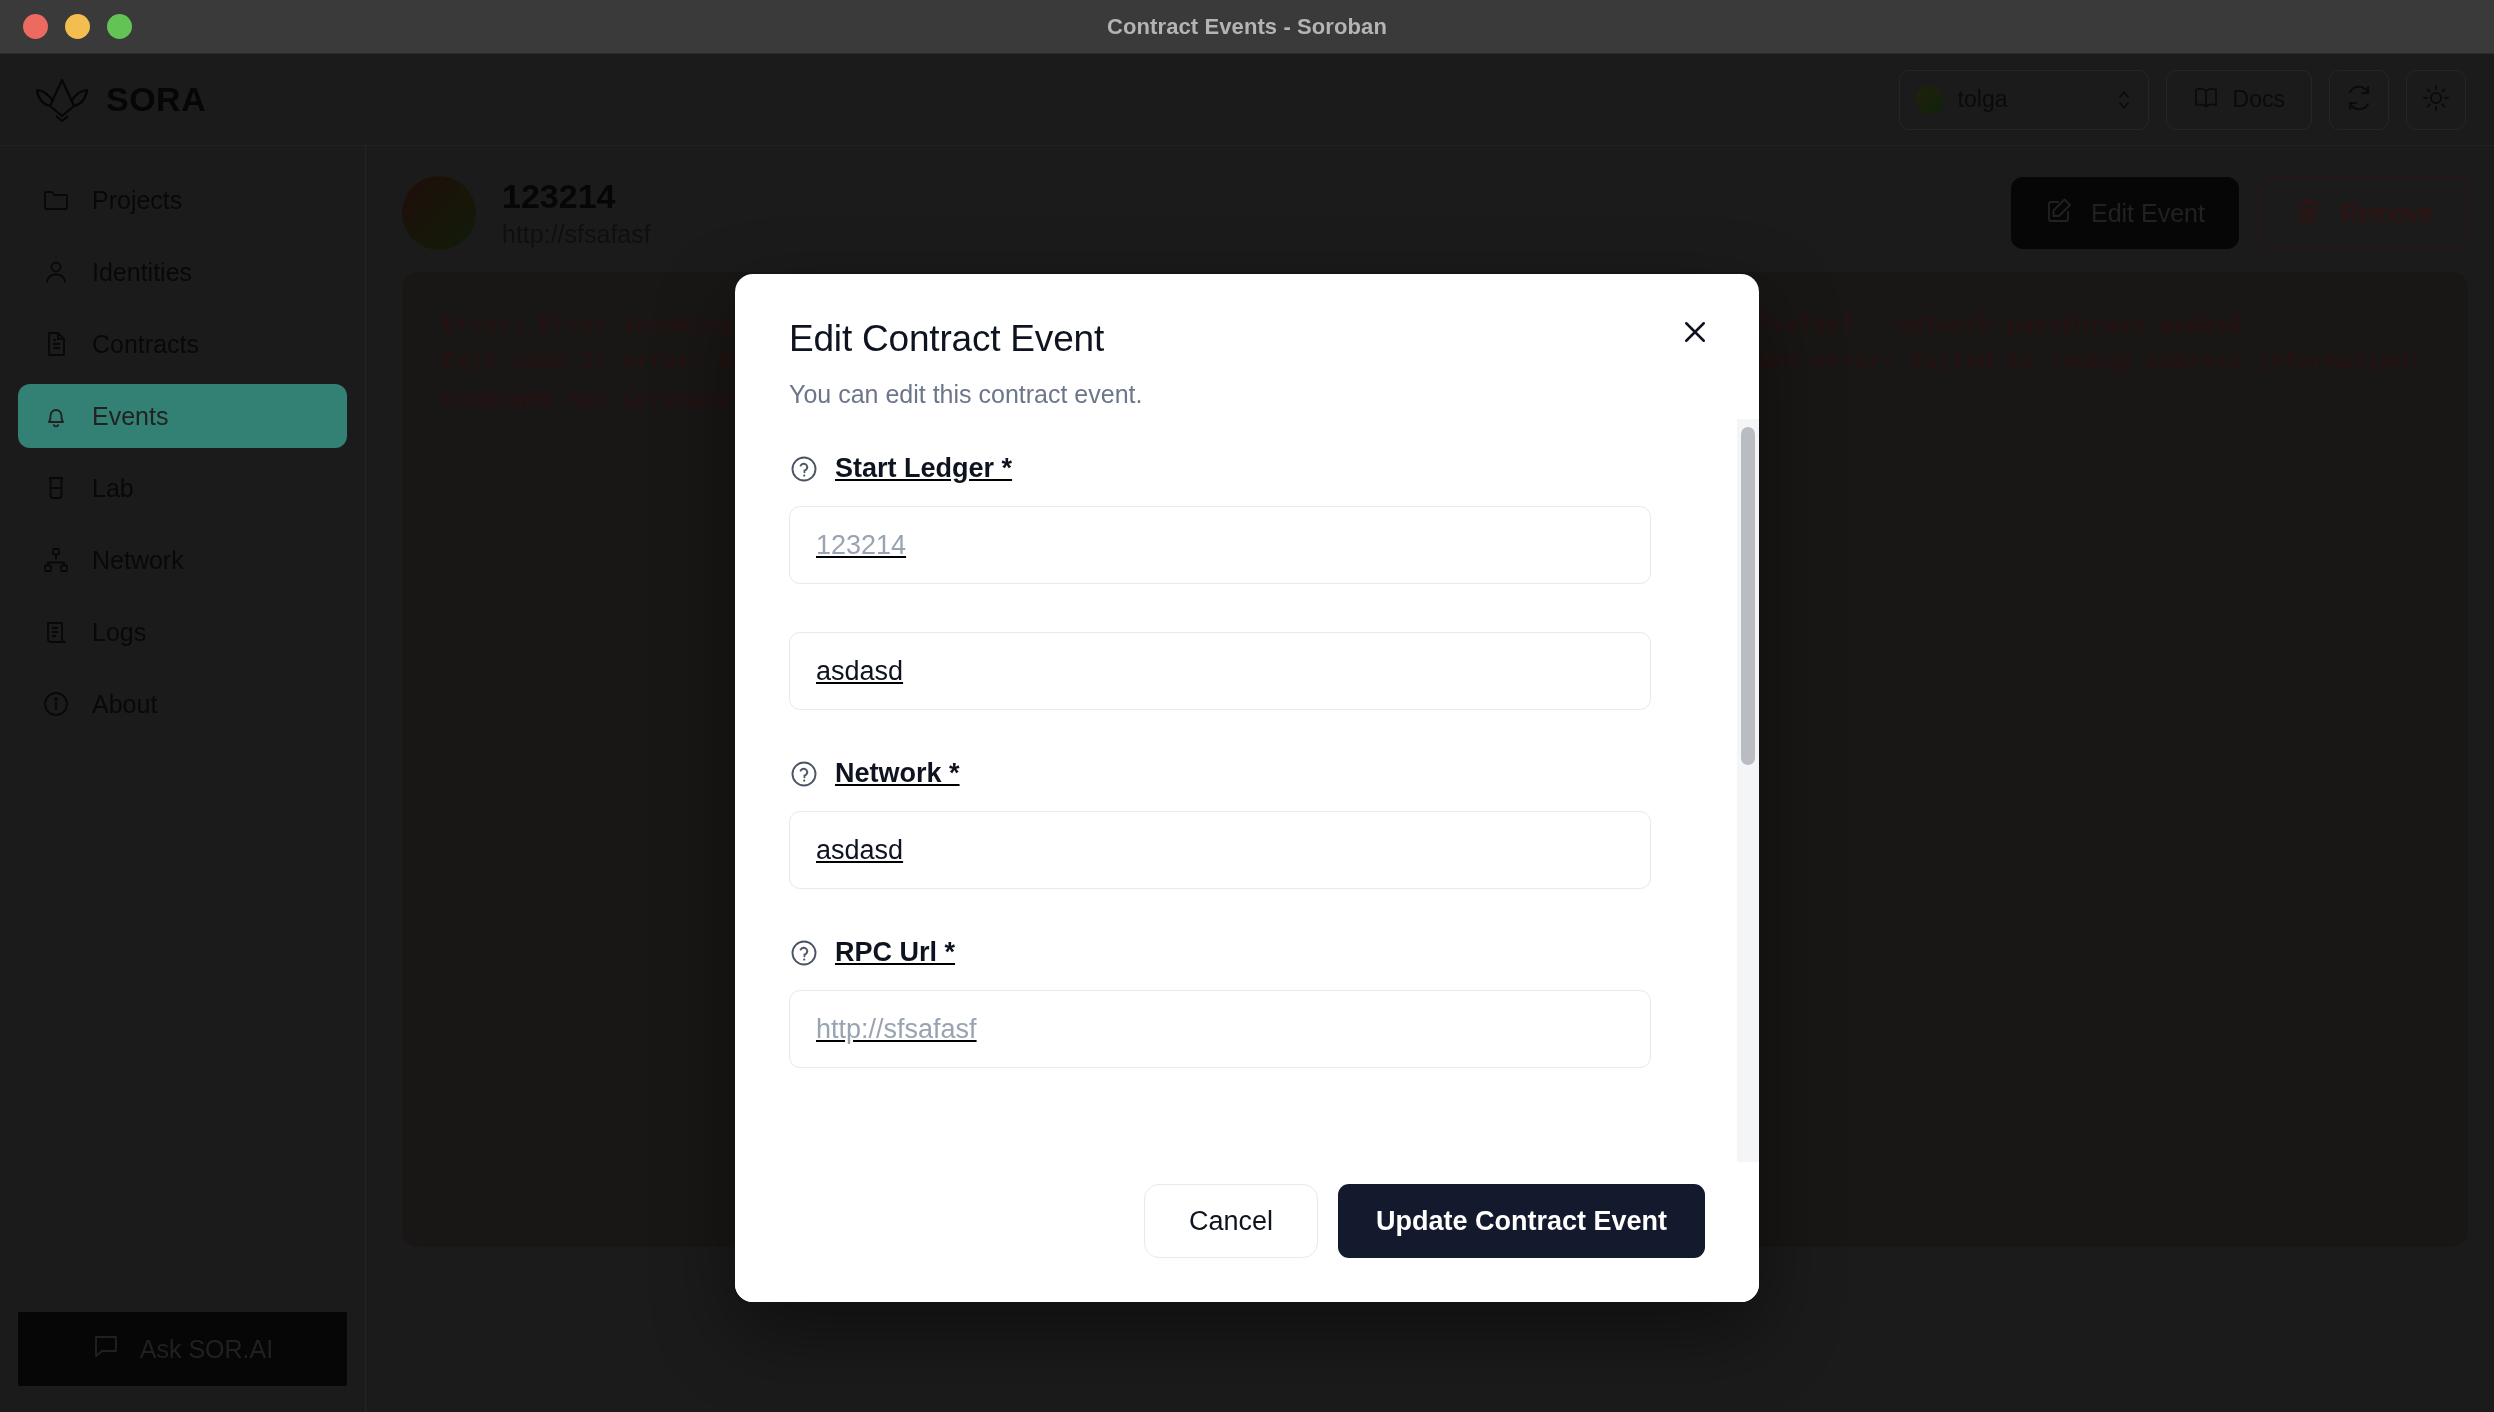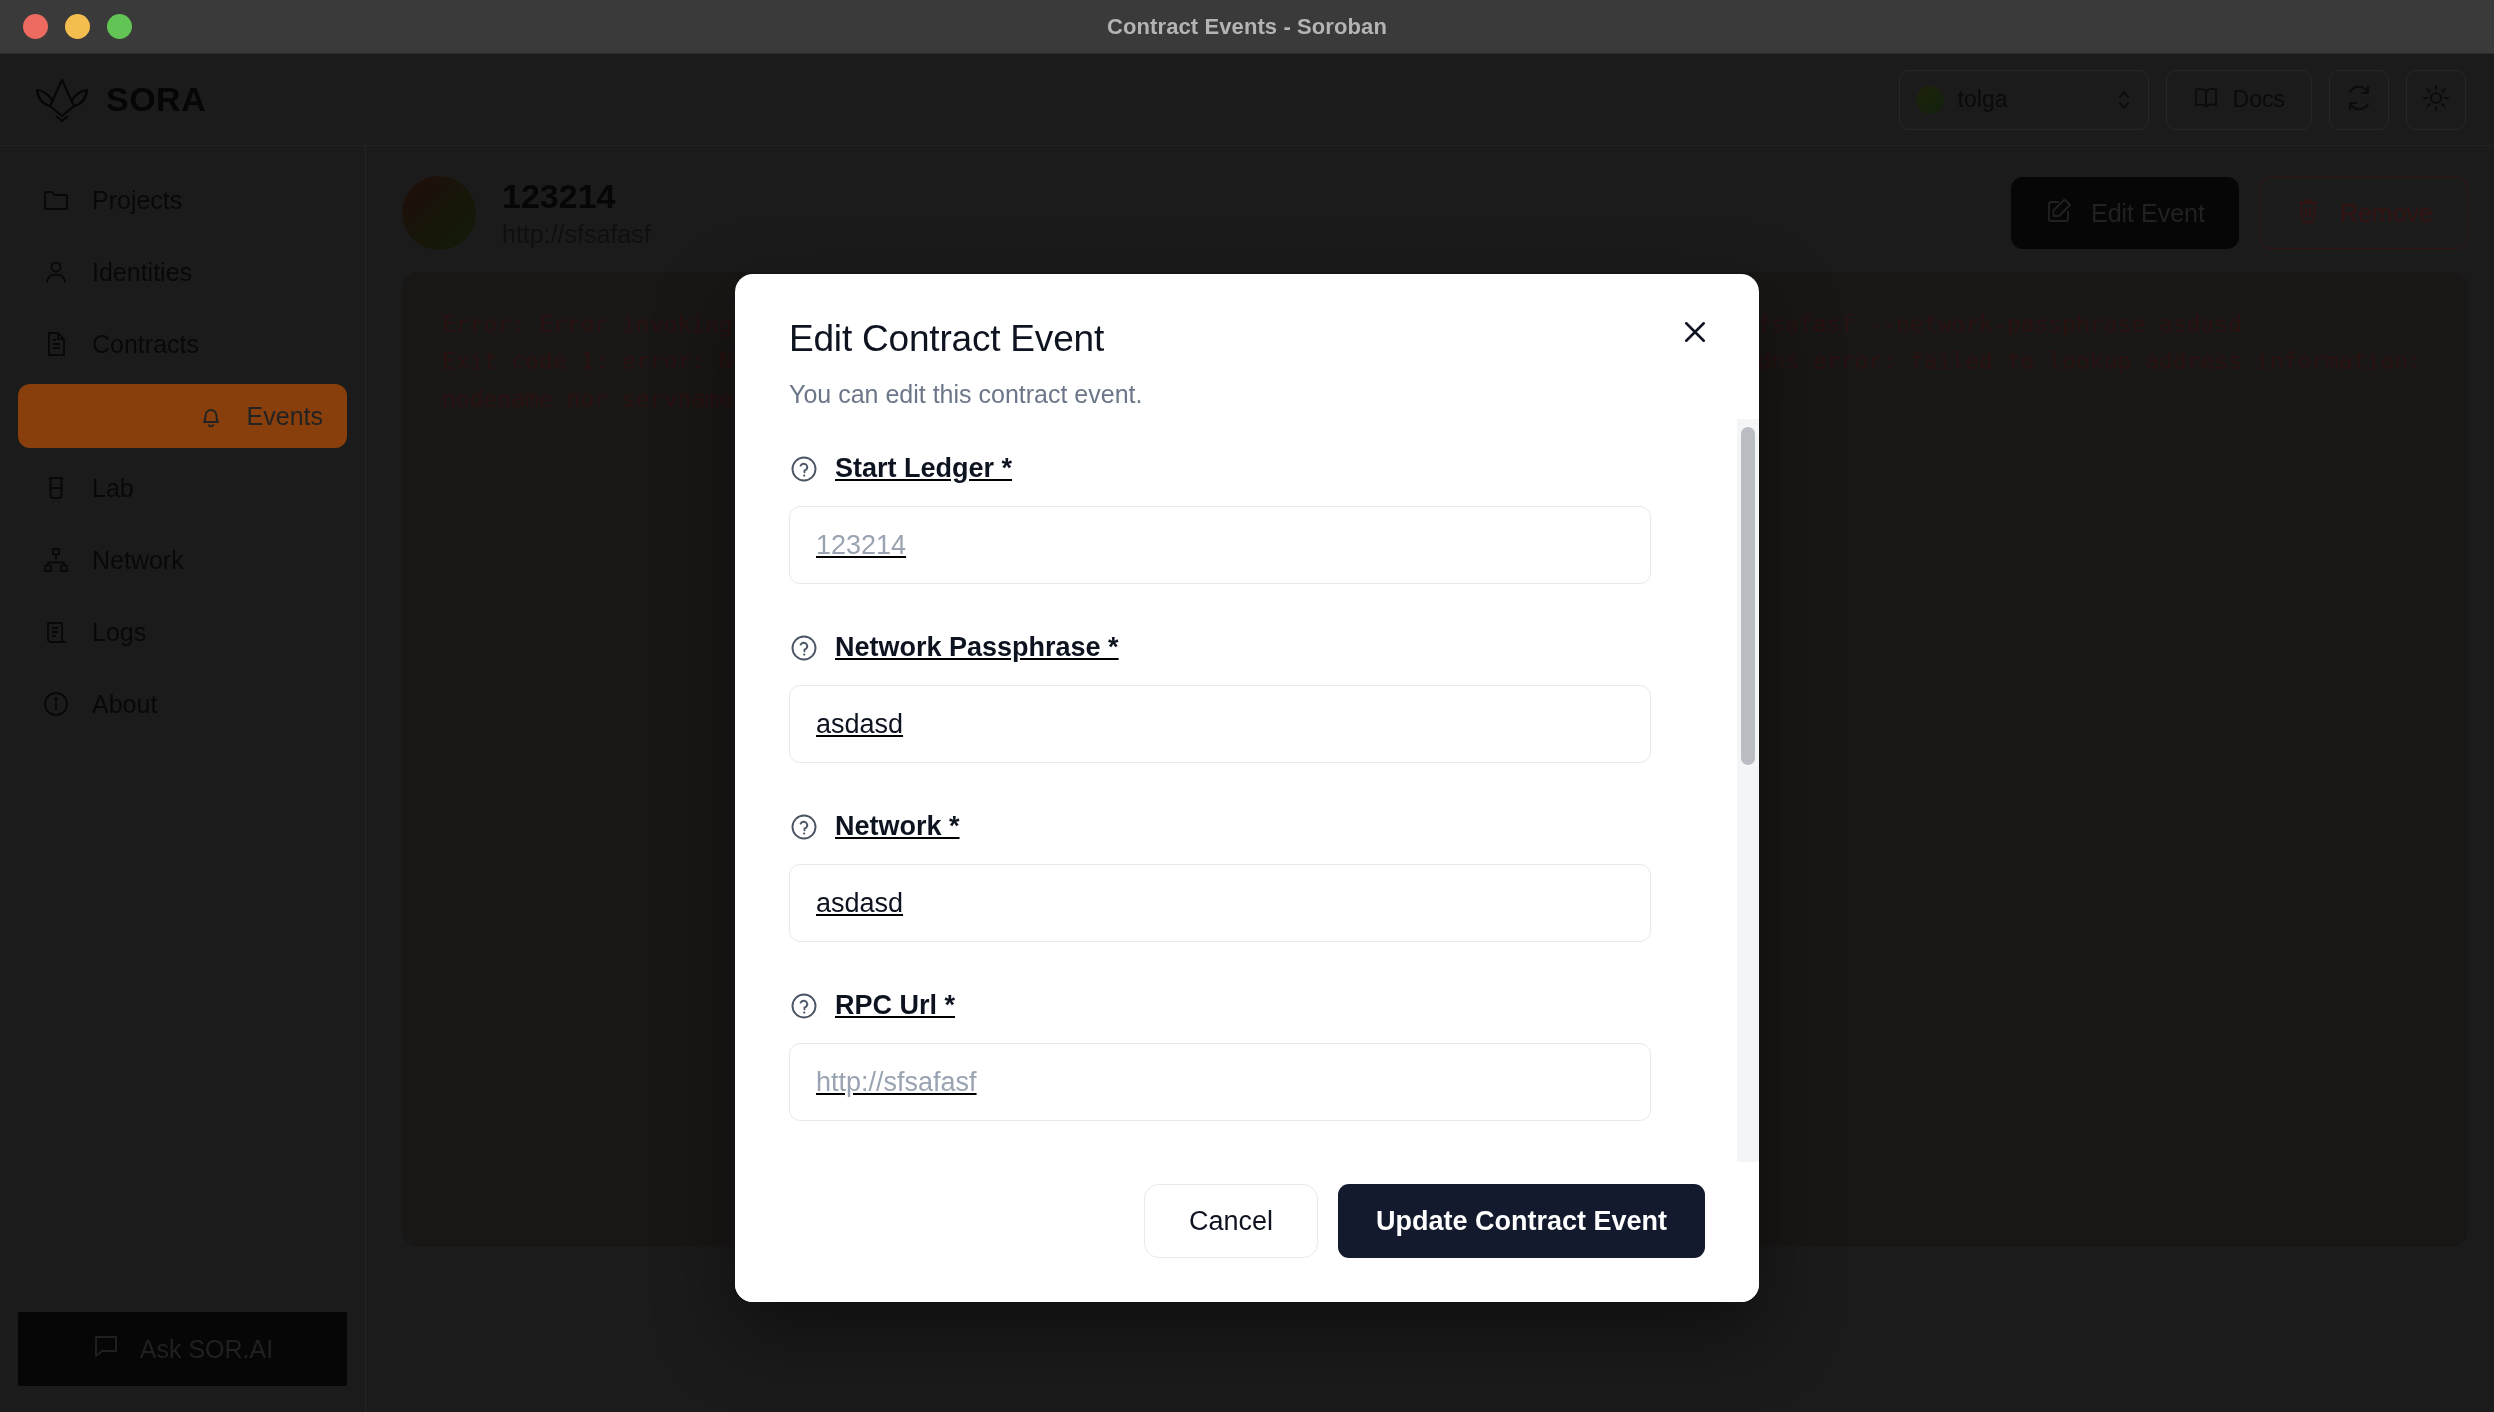--- a/index.html
+++ b/index.html
@@ -97,7 +97,7 @@
     color: #111010;
     font-size: 25px;
   }
-  .nav-item.active { background: #f97316; color: #3f3e3e; justify-content: flex-end; }
+  .nav-item.active { background: #5eead4; color: #3f3e3e; }
   .nav-ico { width: 28px; height: 28px; flex: 0 0 28px; display:block; }
   .ask-btn {
     height: 74px; border-radius: 2px;

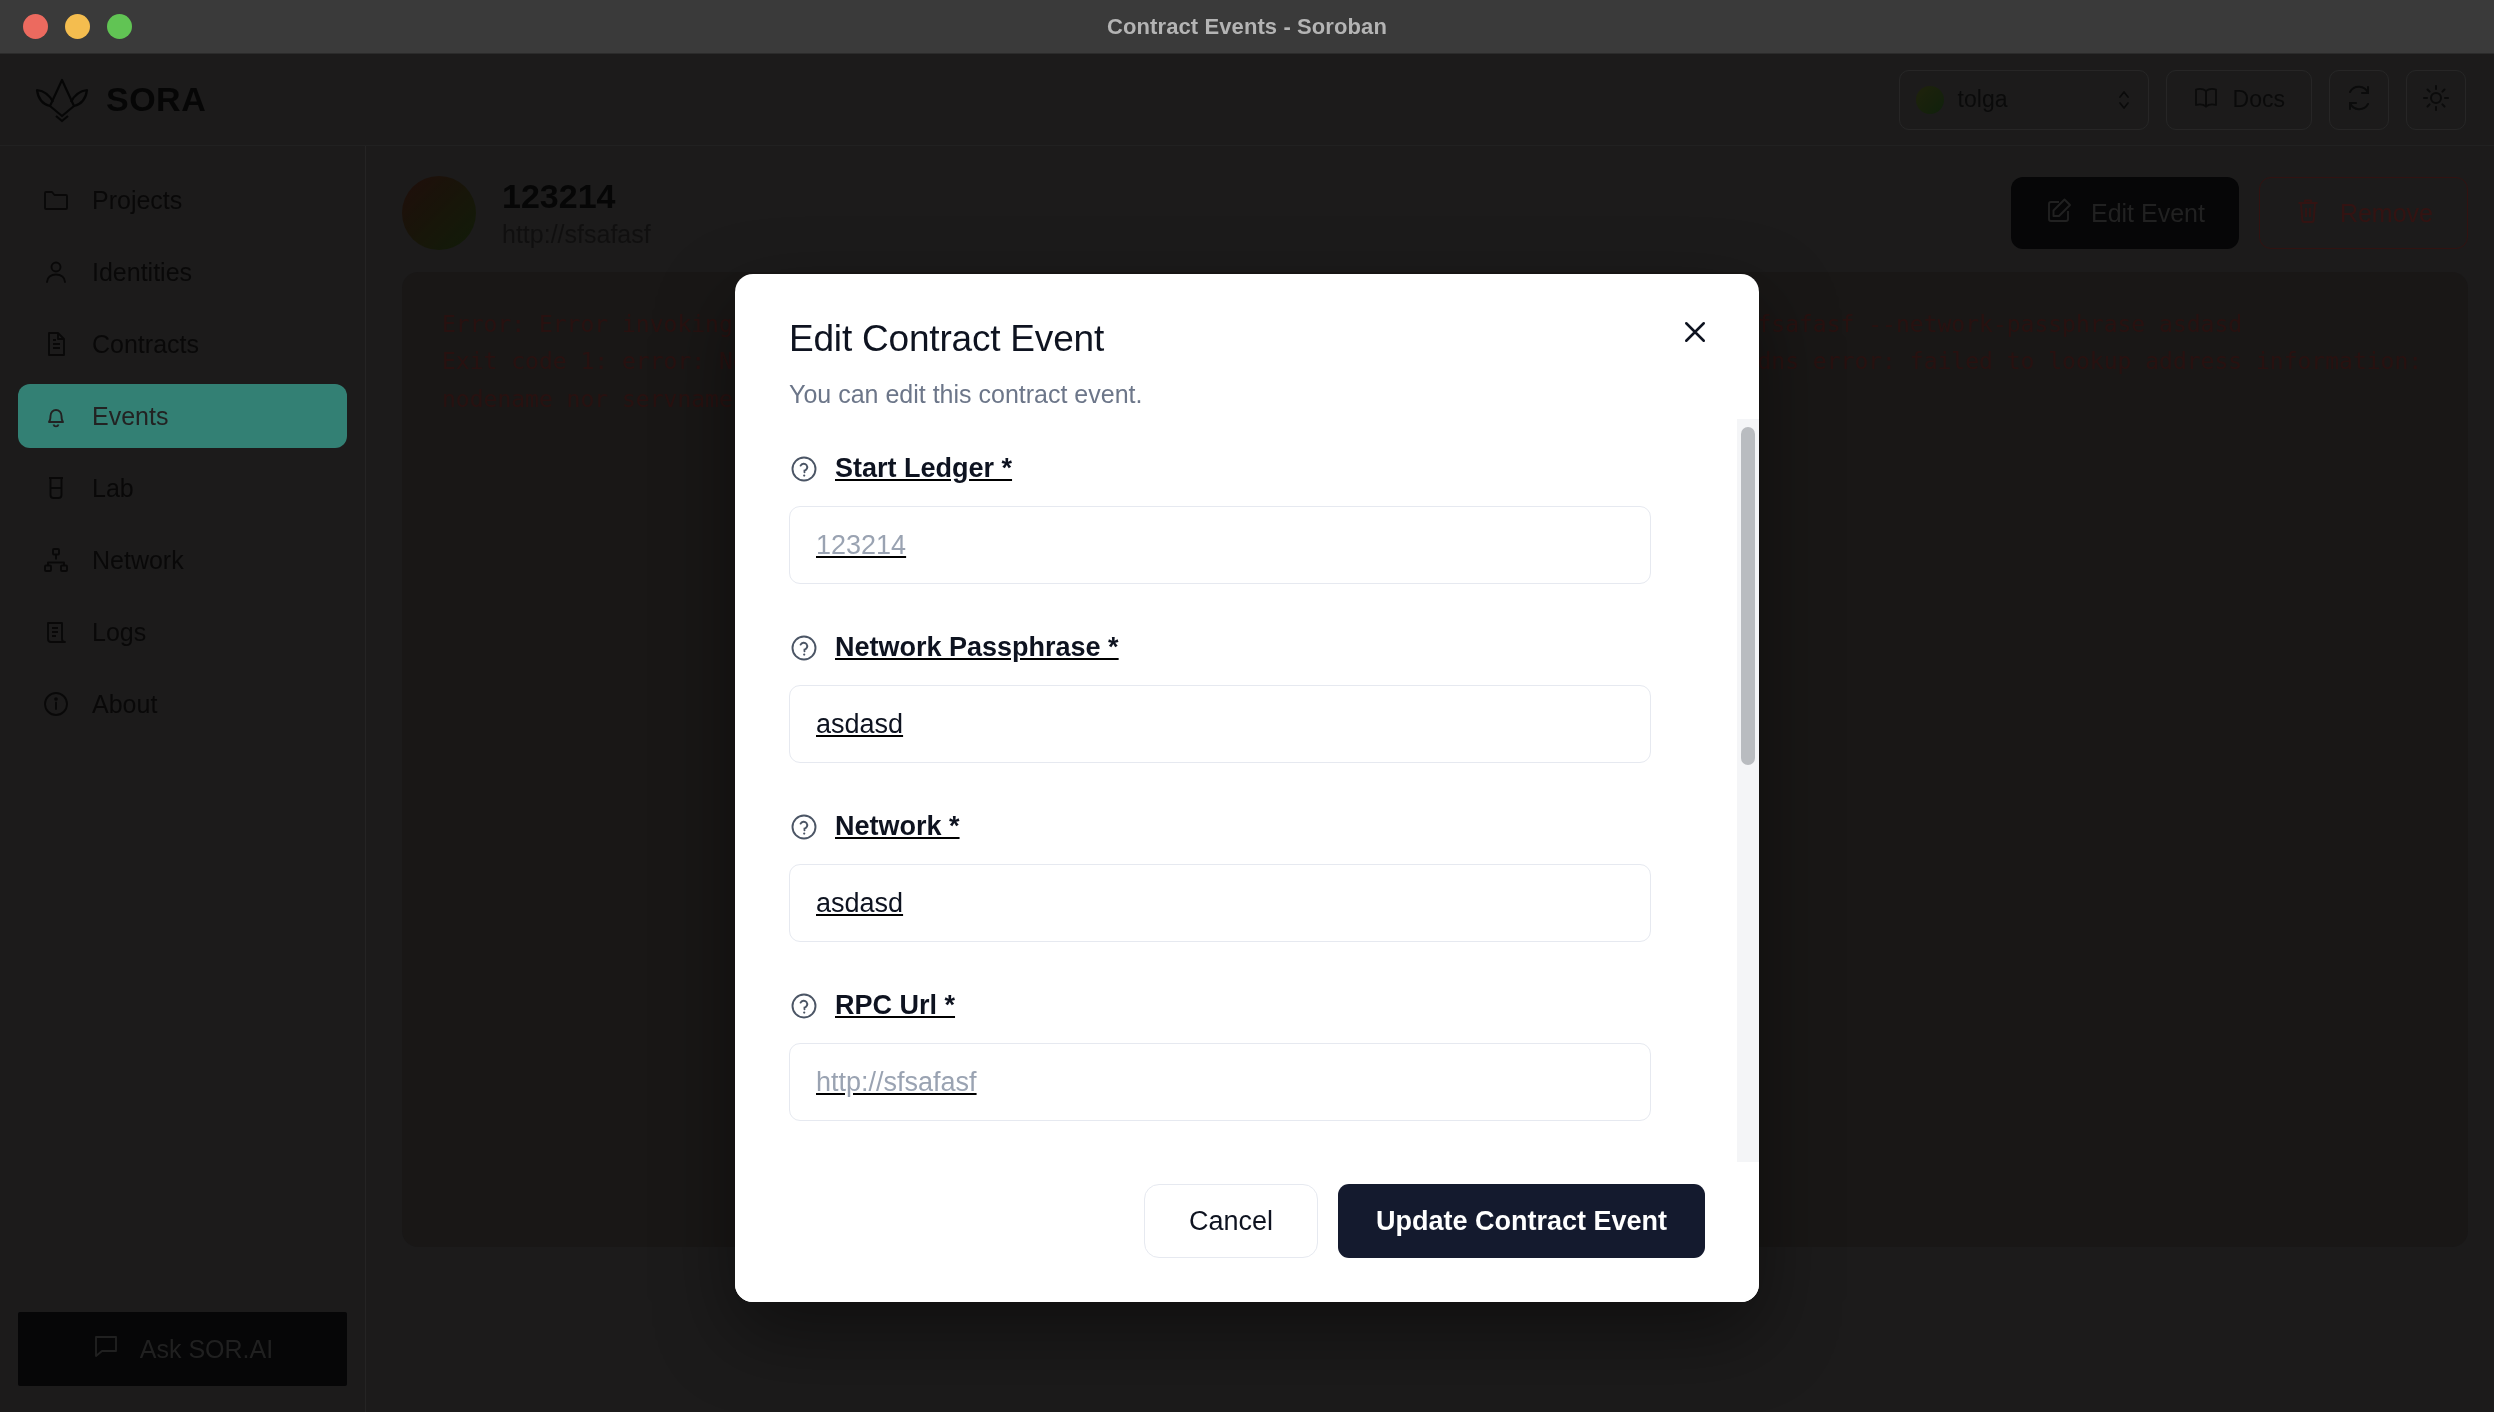--- a/index.html
+++ b/index.html
@@ -468,16 +468,6 @@
         </div>
 
         <div class="field">
-          <div class="field-label">
-            <span class="help-ico">
-              <svg viewBox="0 0 30 30" width="30" height="30" fill="none" stroke="#4b5565" stroke-width="1.9" stroke-linecap="round">
-                <circle cx="15" cy="15" r="11.5"></circle>
-                <path d="M11.6 11.6a3.5 3.5 0 1 1 3.9 5v1.6"></path>
-                <circle cx="15.2" cy="21.6" r="1.1" fill="#4b5565" stroke="none"></circle>
-              </svg>
-            </span>
-            <span>Network Passphrase *</span>
-          </div>
           <div class="input">
             <span class="val">asdasd</span>
           </div>

